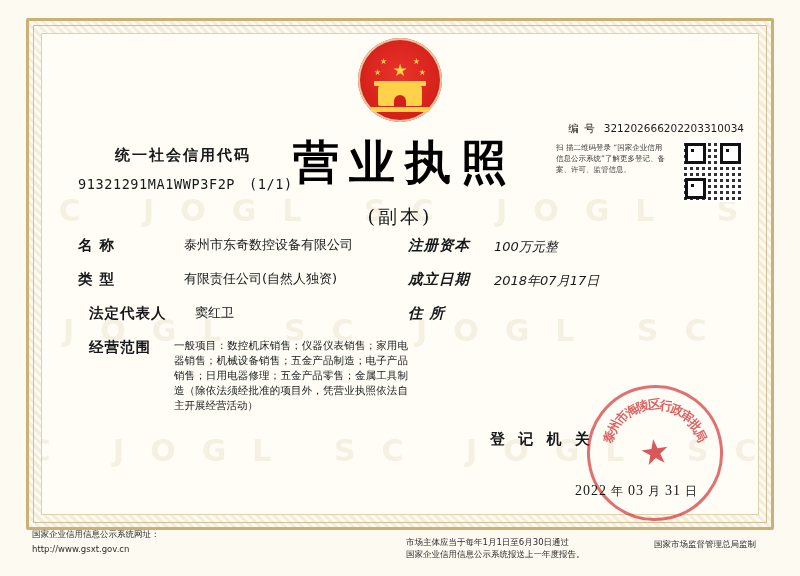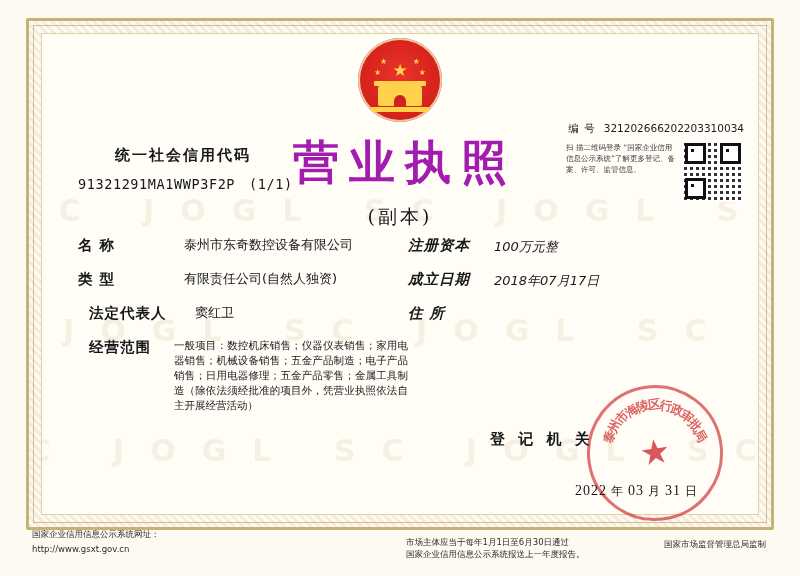--- a/index.html
+++ b/index.html
@@ -147,7 +147,7 @@
     font-weight: bold;
     font-size: 46px;
     letter-spacing: 10px;
-    color: #a21caf;
+    color: #000000;
     text-indent: 10px;
   }
   .title-sub {

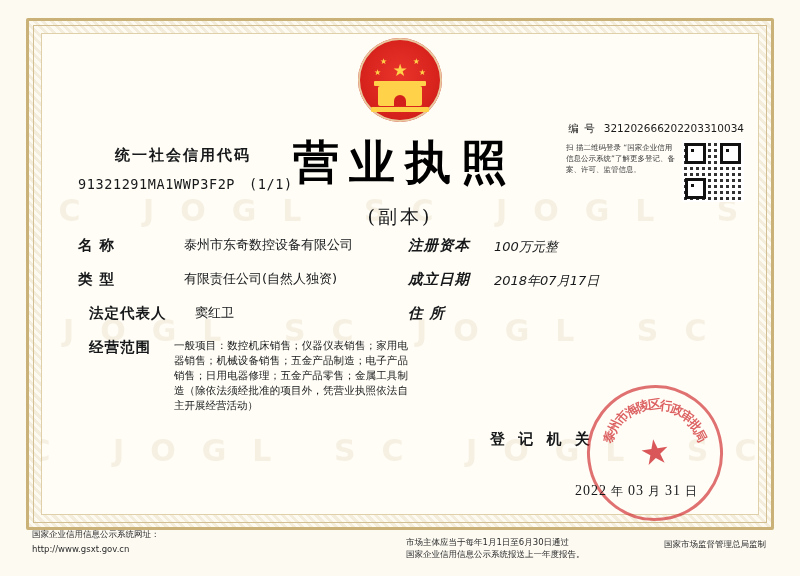--- a/index.html
+++ b/index.html
@@ -209,7 +209,6 @@
     line-height: 11px;
     color: #3a3a3a;
     text-align: left;
-    margin-left: 10px;
   }
   .qr-code {
     position: absolute;

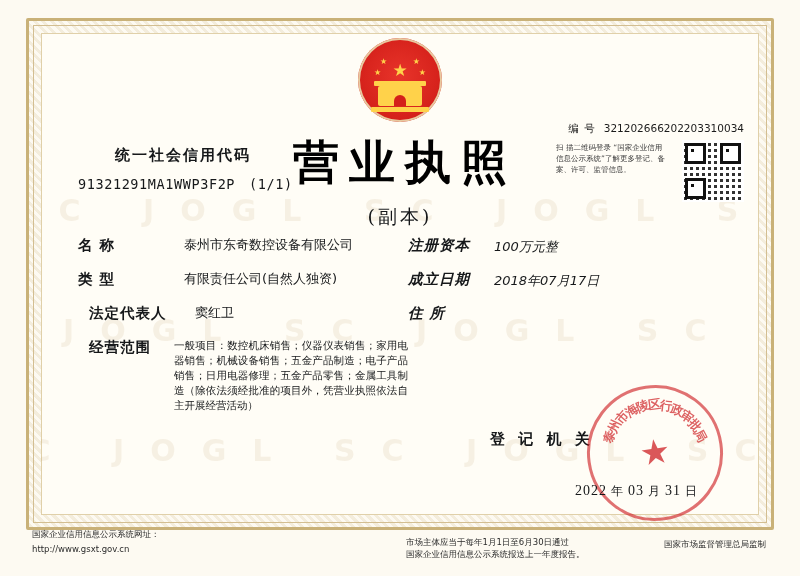--- a/index.html
+++ b/index.html
@@ -362,7 +362,7 @@
   .footer .f-left { position: absolute; left: 4px; top: 0; }
   .footer .f-left .url { margin-top: 3px; display: block; }
   .footer .f-center { position: absolute; left: 378px; top: 8px; text-align: left; }
-  .footer .f-right { position: absolute; right: 6px; top: 10px; }
+  .footer .f-right { position: absolute; right: 16px; top: 10px; }
 </style>
 </head>
 <body>

